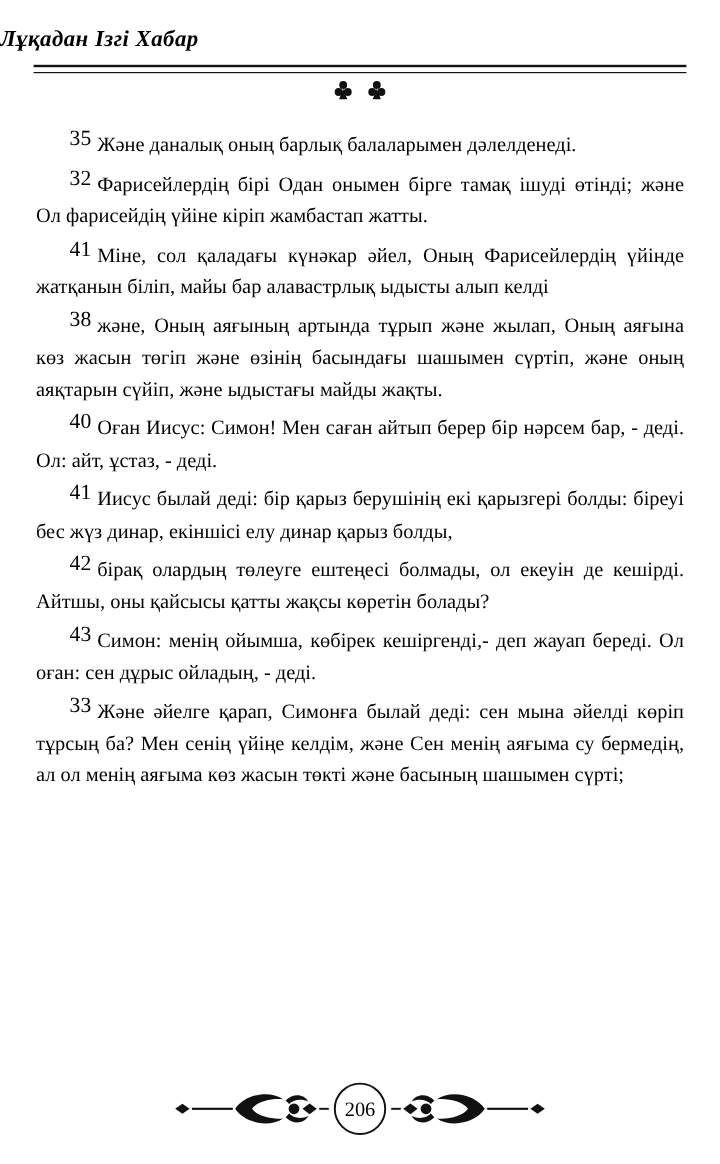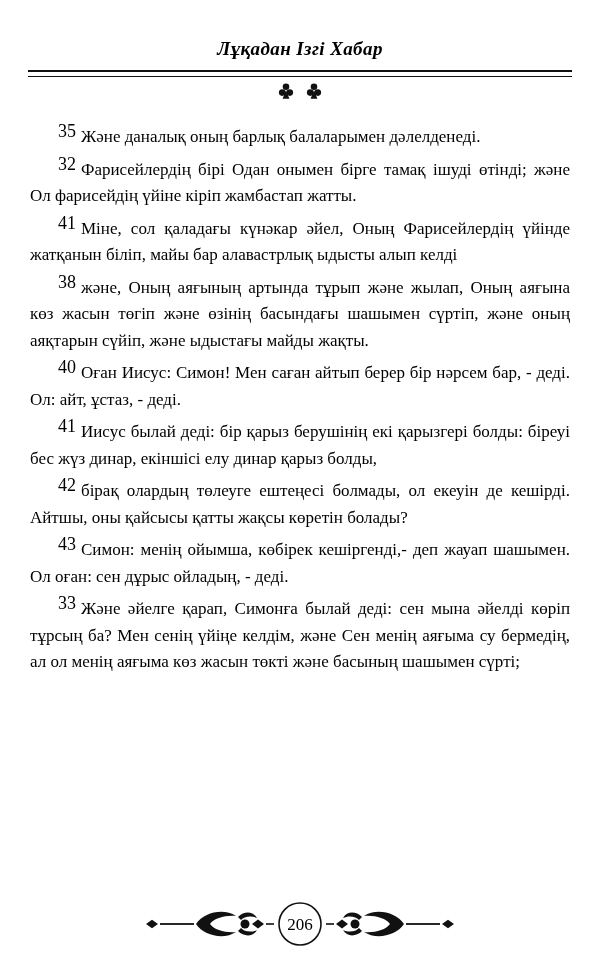--- a/index.html
+++ b/index.html
@@ -18,8 +18,7 @@
     overflow: hidden;
   }
   .header {
-    text-align: center;
-    padding-top: 38px;
+    padding-top: 22px;
   }
   .title {
     font-size: 19px;

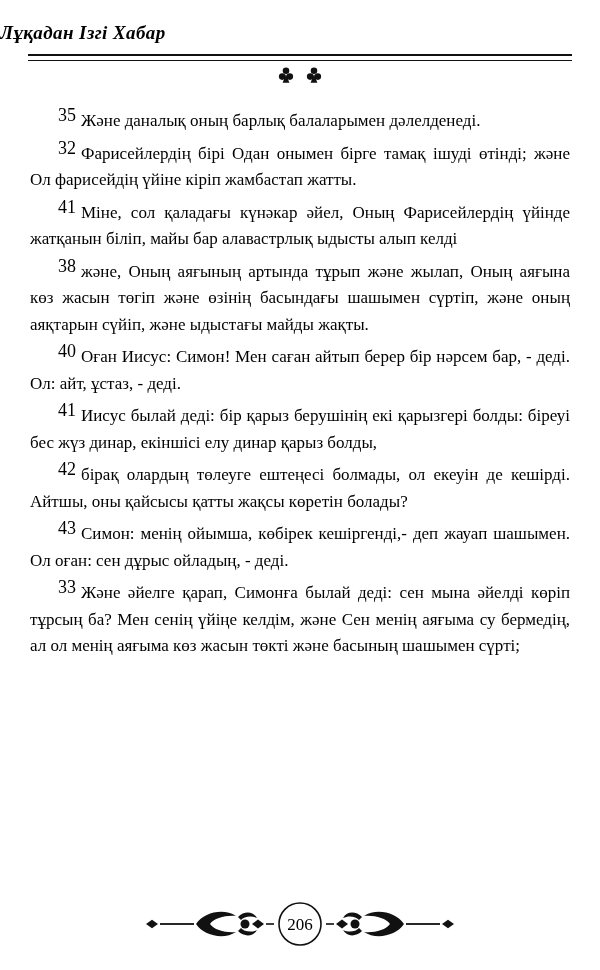--- a/index.html
+++ b/index.html
@@ -102,7 +102,7 @@
     <p><span class="vnum">40</span><span>Оған Иисус: Симон! Мен саған айтып берер бір нәрсем бар, - деді. Ол: айт, ұстаз, - деді.</span></p>
     <p><span class="vnum">41</span><span>Иисус былай деді: бір қарыз берушінің екі қарызгері болды: біреуі бес жүз динар, екіншісі елу динар қарыз болды,</span></p>
     <p><span class="vnum">42</span><span>бірақ олардың төлеуге ештеңесі болмады, ол екеуін де кешірді. Айтшы, оны қайсысы қатты жақсы көретін болады?</span></p>
-    <p><span class="vnum">43</span><span>Симон: менің ойымша, көбірек кешіргенді,- деп жауап шашымен. Ол оған: сен дұрыс ойладың, - деді.</span></p>
+    <p><span class="vnum">43</span><span>Симон: менің ойымша, көбірек кешіргенді,- деп жауап береді. Ол оған: сен дұрыс ойладың, - деді.</span></p>
     <p><span class="vnum">33</span><span>Және әйелге қарап, Симонға былай деді: сен мына әйелді көріп тұрсың ба? Мен сенің үйіңе келдім, және Сен менің аяғыма су бермедің, ал ол менің аяғыма көз жасын төкті және басының шашымен сүрті;</span></p>
   </div>
 

